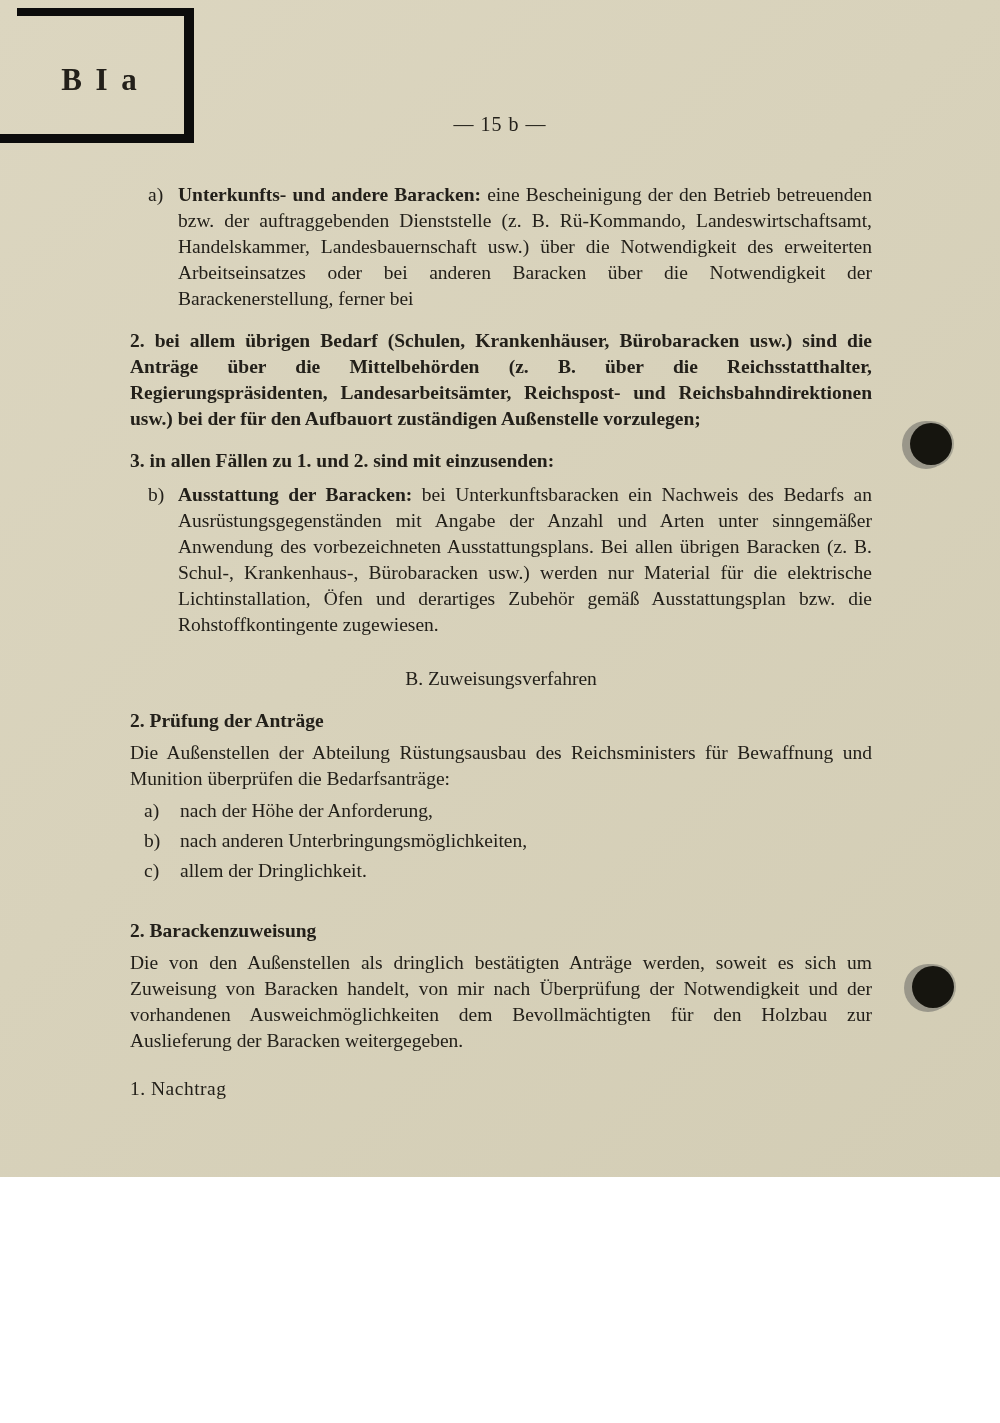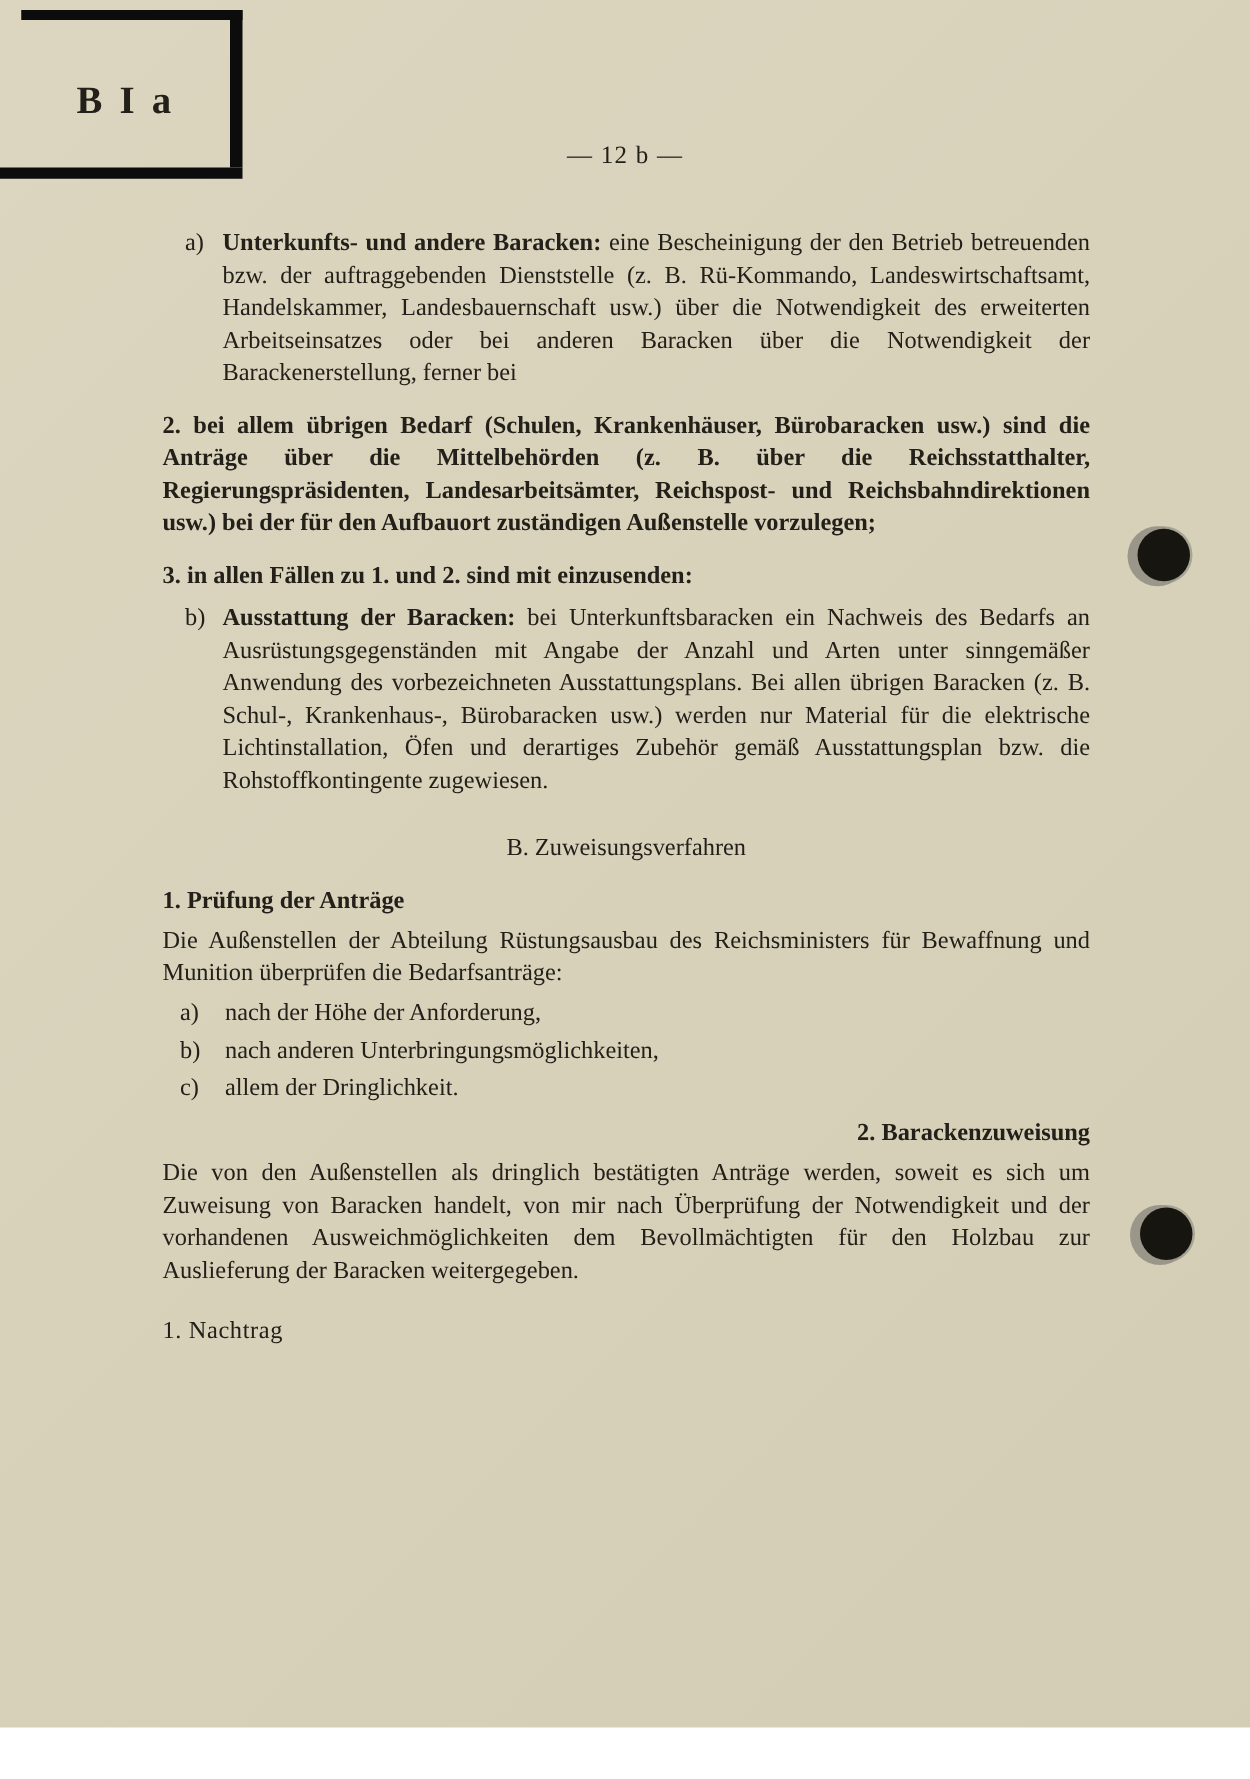--- a/index.html
+++ b/index.html
@@ -6,7 +6,7 @@
   .page {
     position: relative;
     width: 1000px;
-    height: 1382px;
+    height: 1177px;
     background: linear-gradient(135deg, #dcd6c0 0%, #d8d2bb 45%, #d3cdb5 100%);
     font-family: "Liberation Serif", "DejaVu Serif", serif;
     color: #23201a;

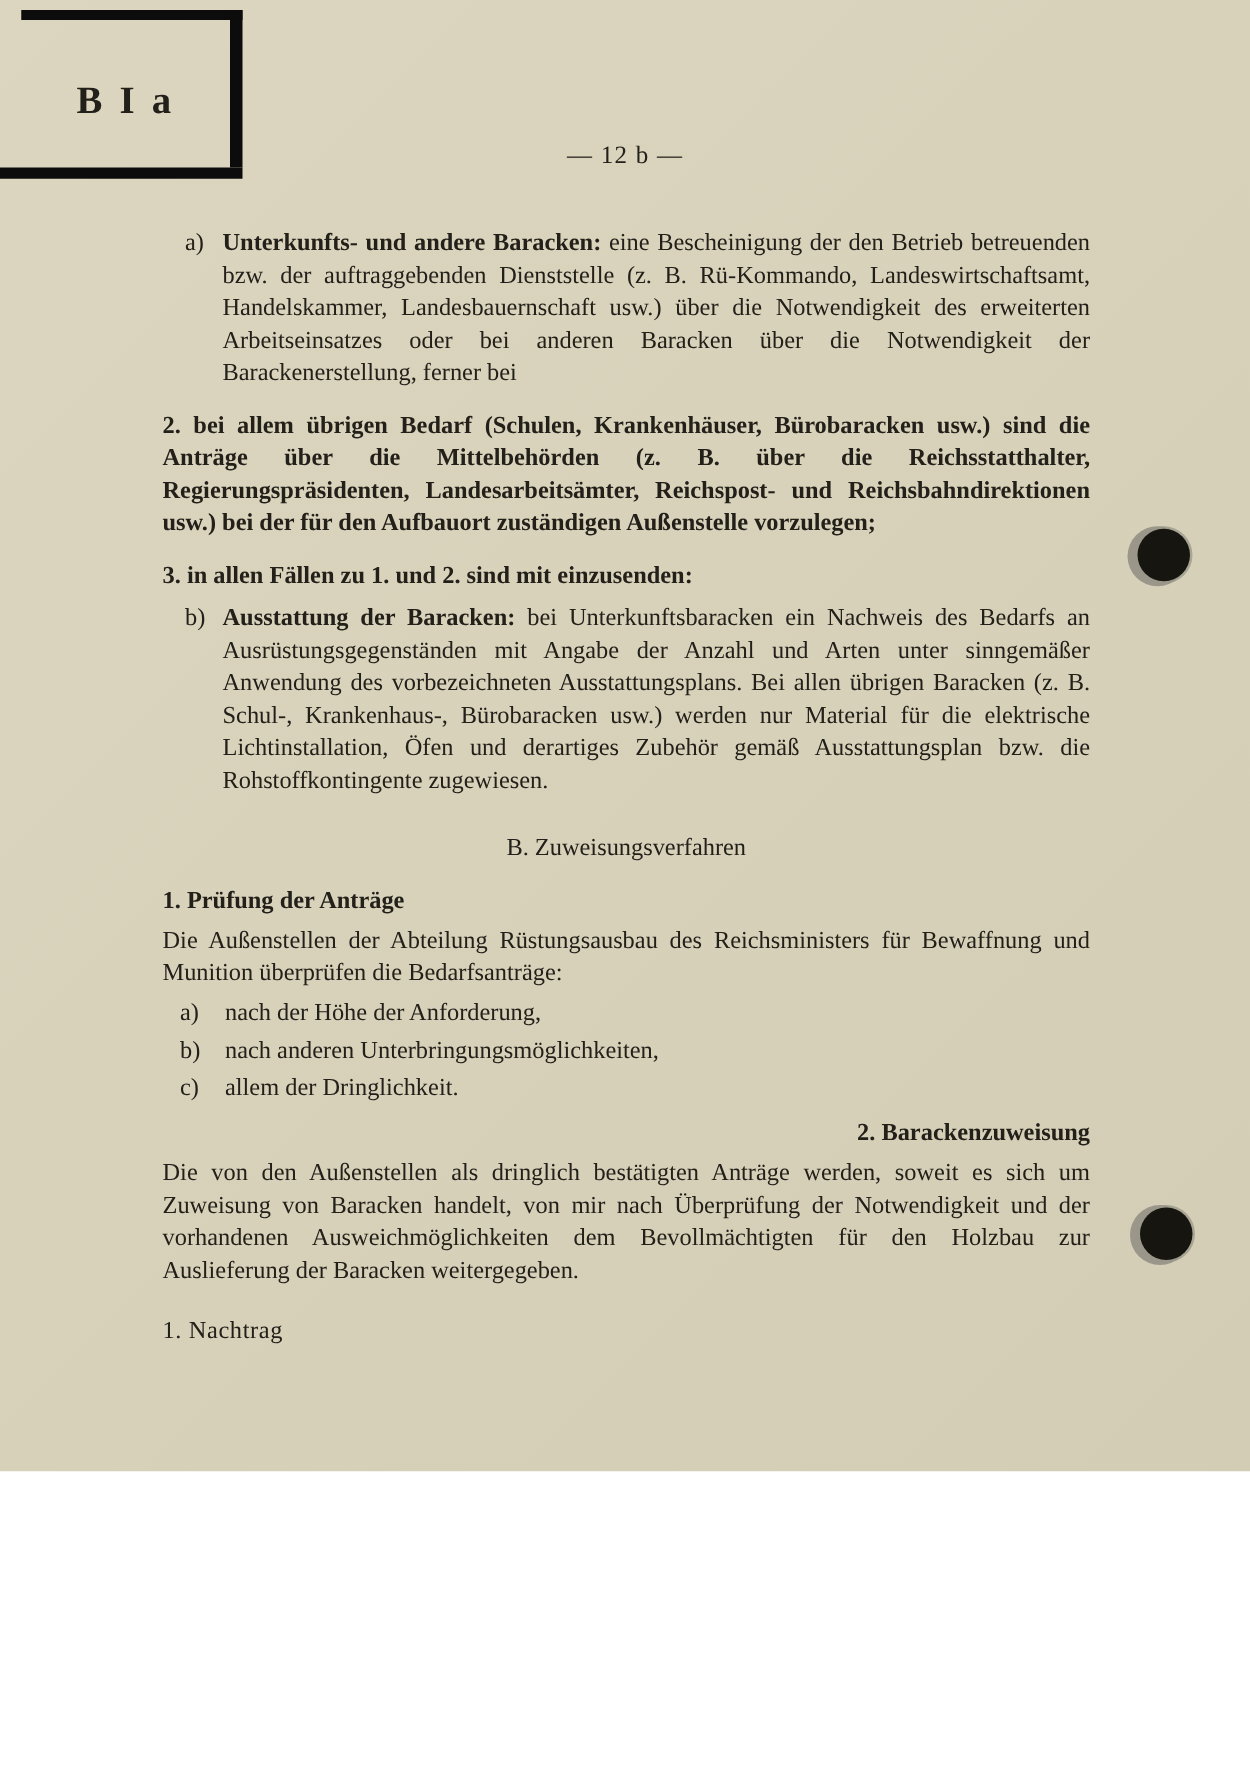--- a/index.html
+++ b/index.html
@@ -127,7 +127,7 @@
     </div>
   </div>
 
-  <div class="page-number">— 12 b —</div>
+  <div class="page-number">— 15 b —</div>
 
   <div class="body-text">
 

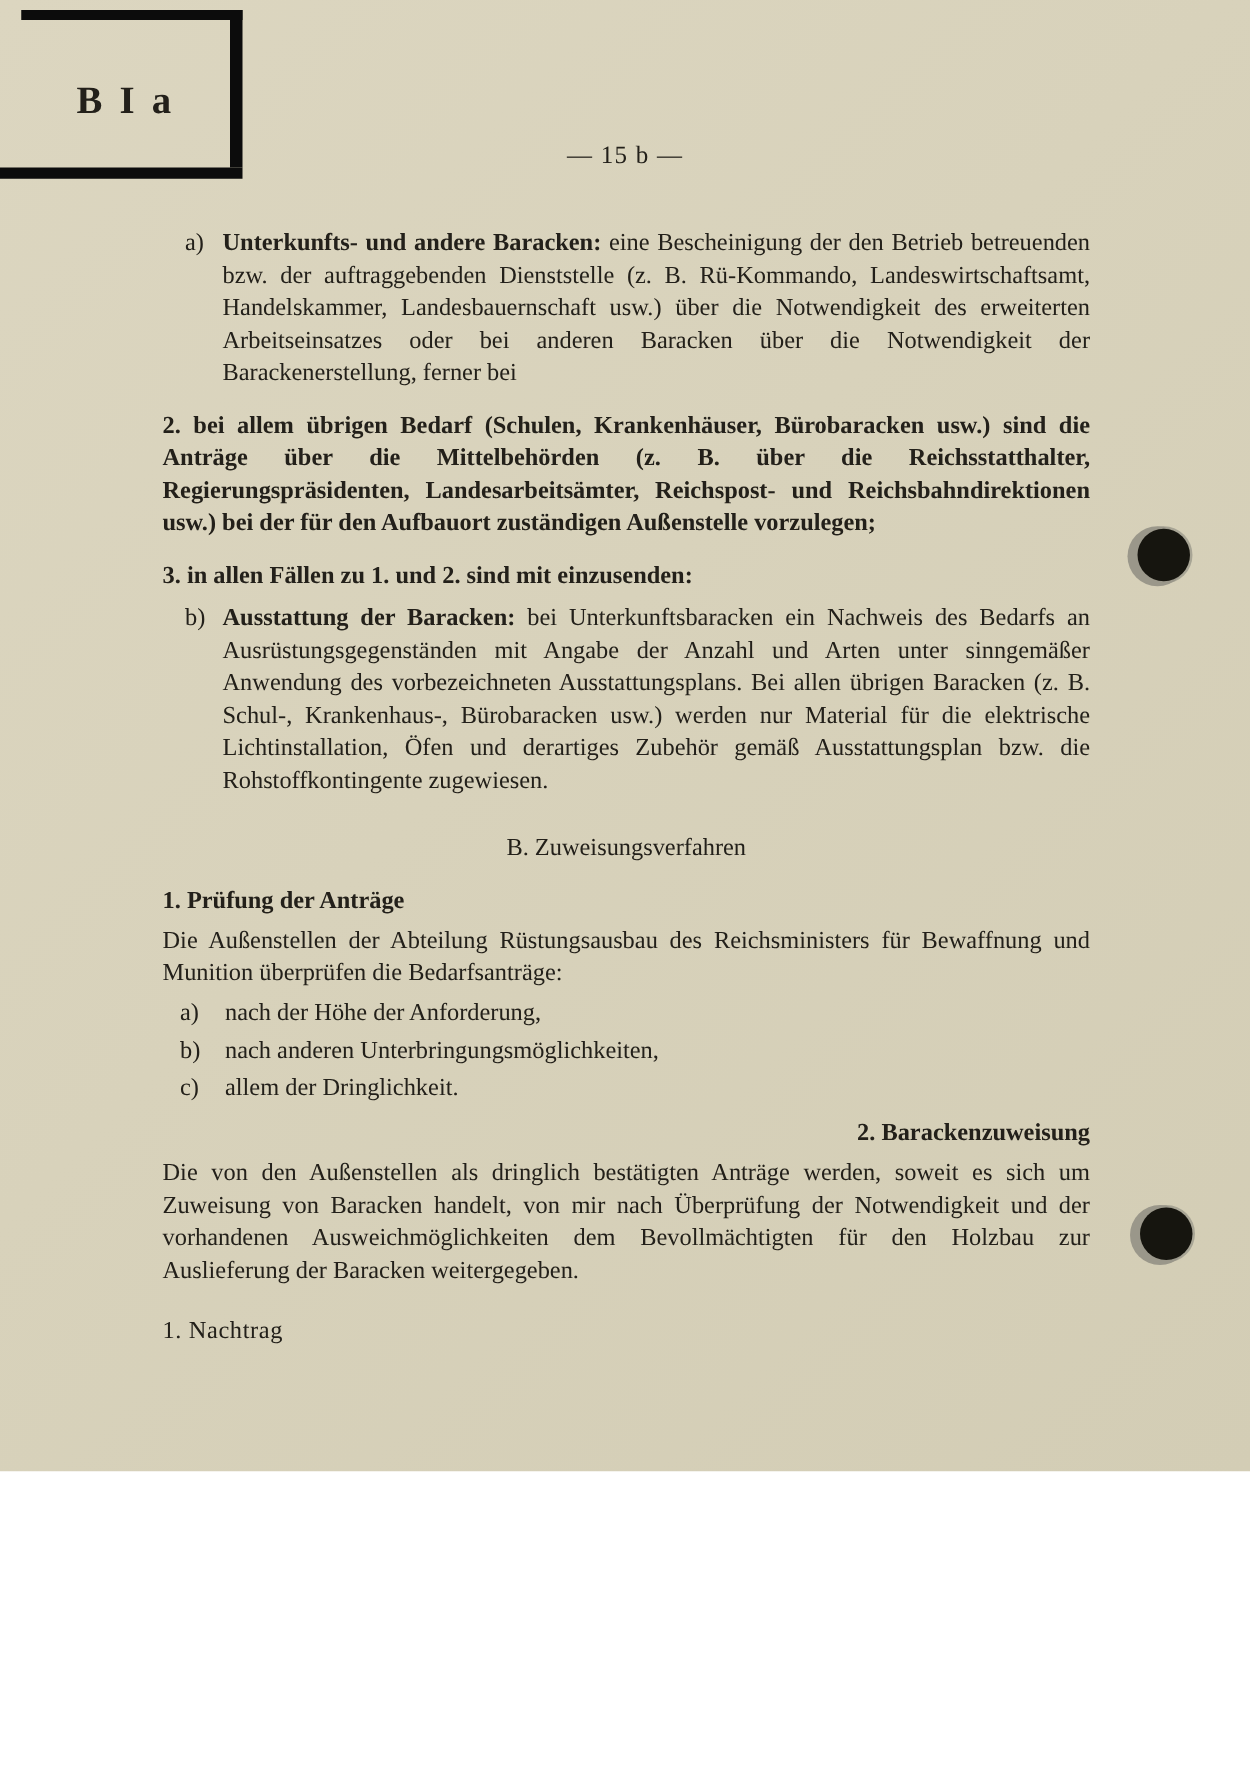--- a/index.html
+++ b/index.html
@@ -149,7 +149,7 @@
 
     <div class="section-heading">B.  Zuweisungsverfahren</div>
 
-    <div class="sub-heading">1. Prüfung der Anträge</div>
+    <div class="sub-heading">2. Prüfung der Anträge</div>
 
     <div class="para" style="margin-bottom:6px;">Die Außenstellen der Abteilung Rüstungsausbau des Reichsministers für Bewaffnung und Munition überprüfen die Bedarfsanträge:</div>
 

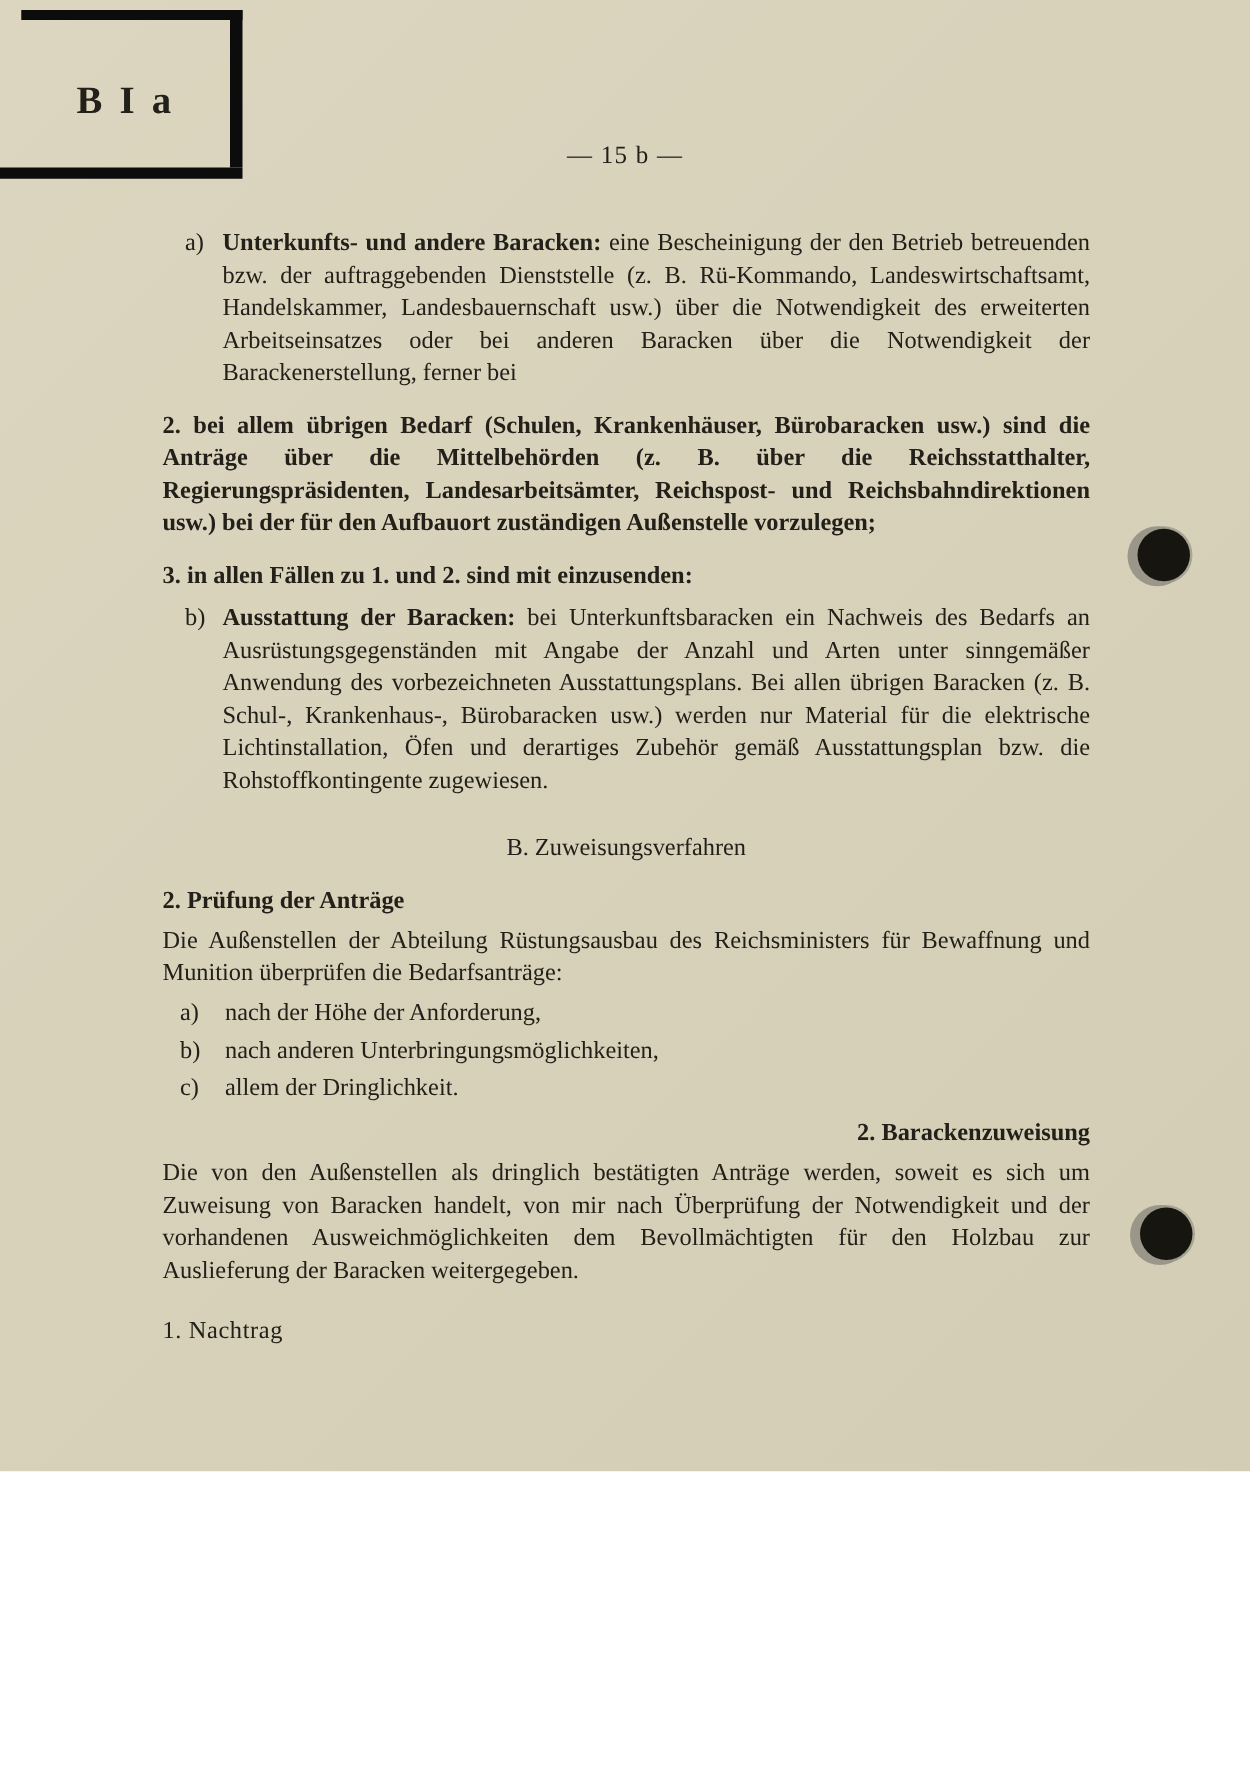--- a/index.html
+++ b/index.html
@@ -163,7 +163,7 @@
       <span class="marker">c)</span><span>allem der Dringlichkeit.</span>
     </div>
 
-    <div class="sub-heading" style="margin-top:10px;text-align:right;">2. Barackenzuweisung</div>
+    <div class="sub-heading" style="margin-top:34px;">2. Barackenzuweisung</div>
 
     <div class="para">Die von den Außenstellen als dringlich bestätigten Anträge werden, soweit es sich um Zuweisung von Baracken handelt, von mir nach Überprüfung der Notwendigkeit und der vorhandenen Ausweichmöglichkeiten dem Bevollmächtigten für den Holzbau zur Auslieferung der Baracken weitergegeben.</div>
 

